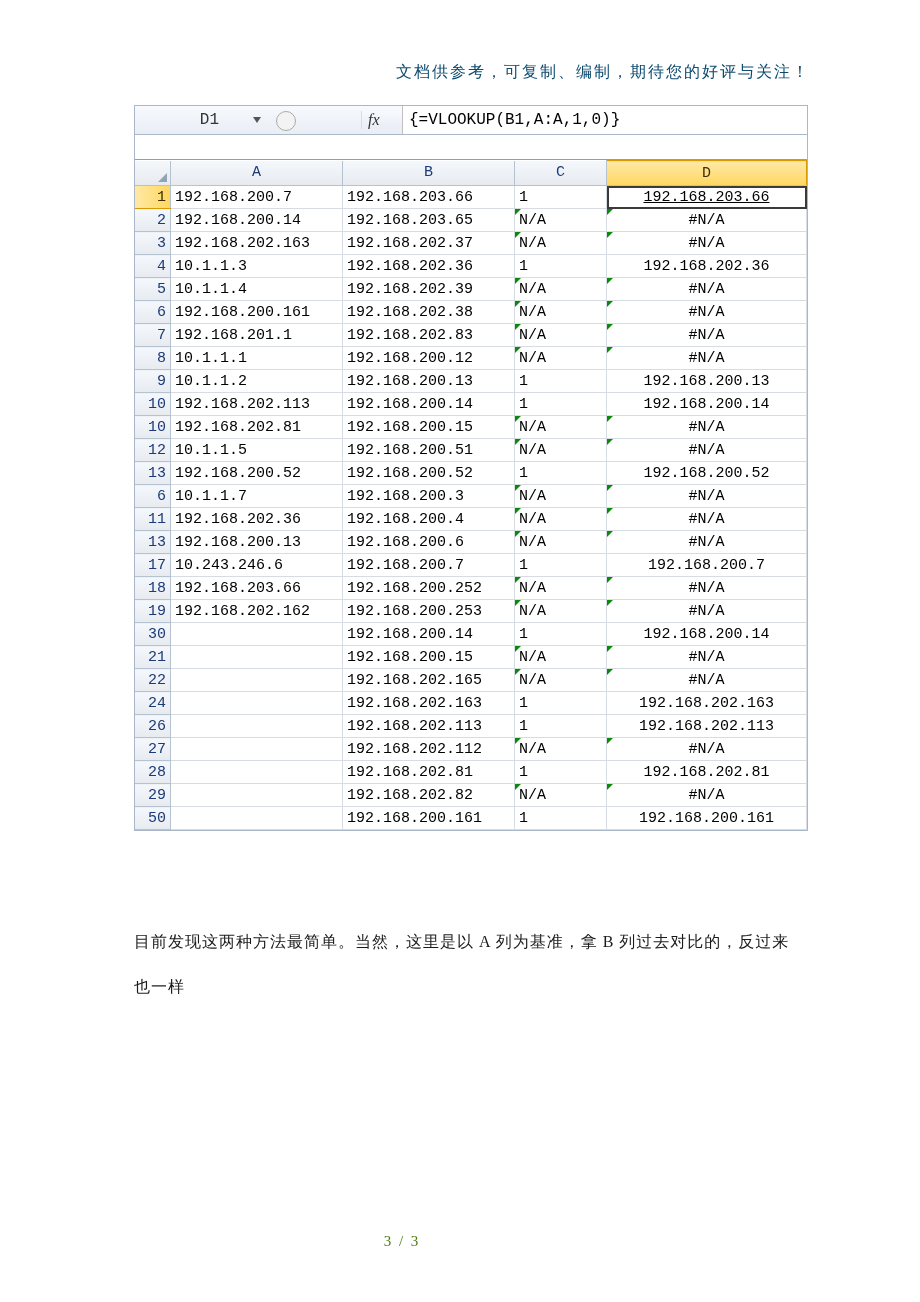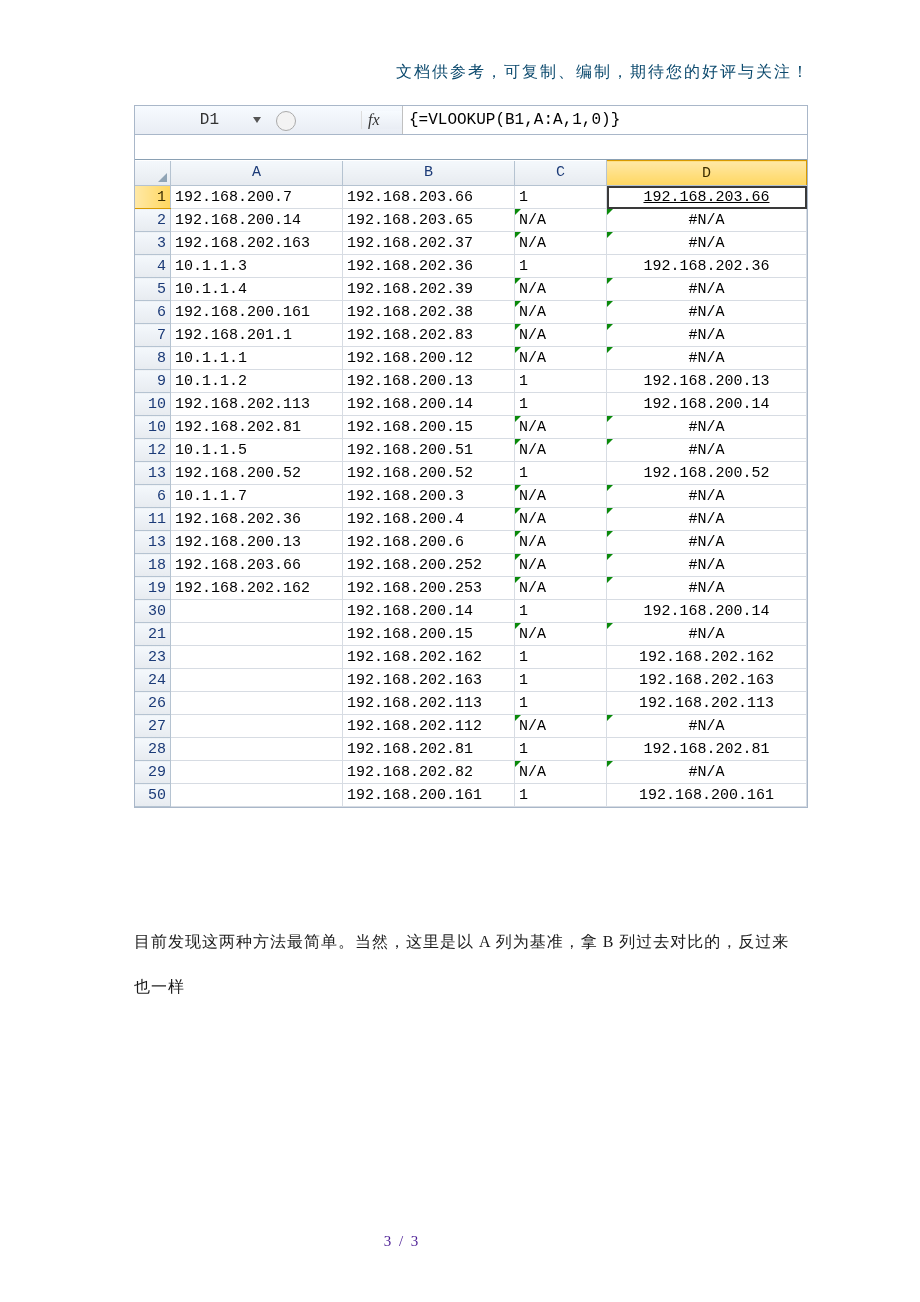--- a/index.html
+++ b/index.html
@@ -335,6 +335,13 @@
             <td class="cell center err" style="text-align: center;">#N/A</td>
           </tr>
           <tr>
+            <th class="row-head">17</th>
+            <td class="cell left">10.243.246.6</td>
+            <td class="cell left">192.168.200.7</td>
+            <td class="cell left" style="text-align: left;">1</td>
+            <td class="cell center" style="text-align: center;">192.168.200.7</td>
+          </tr>
+          <tr>
             <th class="row-head">18</th>
             <td class="cell left">192.168.203.66</td>
             <td class="cell left">192.168.200.252</td>

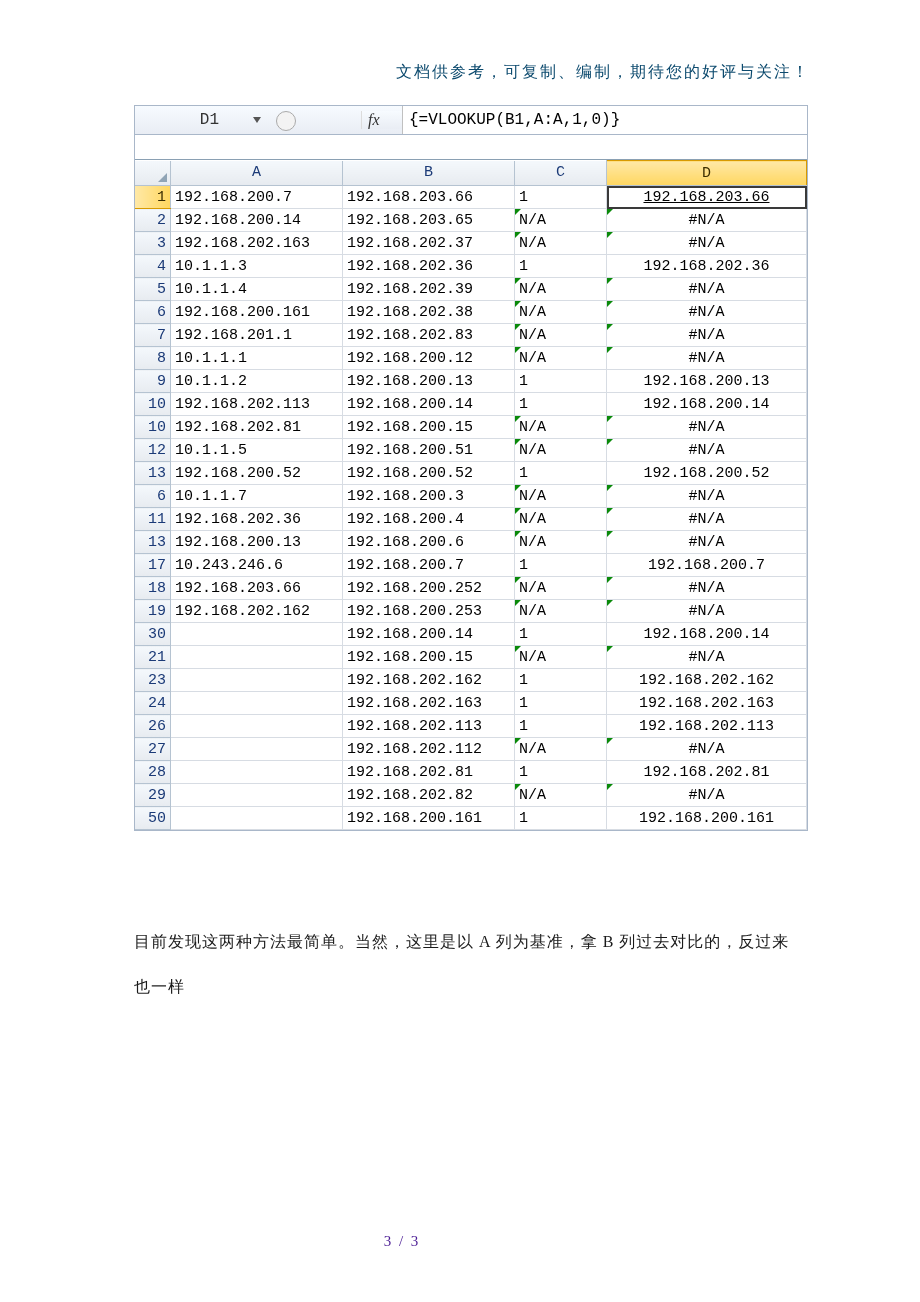--- a/index.html
+++ b/index.html
@@ -370,6 +370,13 @@
             <td class="cell center err" style="text-align: center;">#N/A</td>
           </tr>
           <tr>
+            <th class="row-head">22</th>
+            <td class="cell left"></td>
+            <td class="cell left">192.168.202.165</td>
+            <td class="cell left err" style="text-align: left;">N/A</td>
+            <td class="cell center err" style="text-align: center;">#N/A</td>
+          </tr>
+          <tr>
             <th class="row-head">23</th>
             <td class="cell left"></td>
             <td class="cell left">192.168.202.162</td>

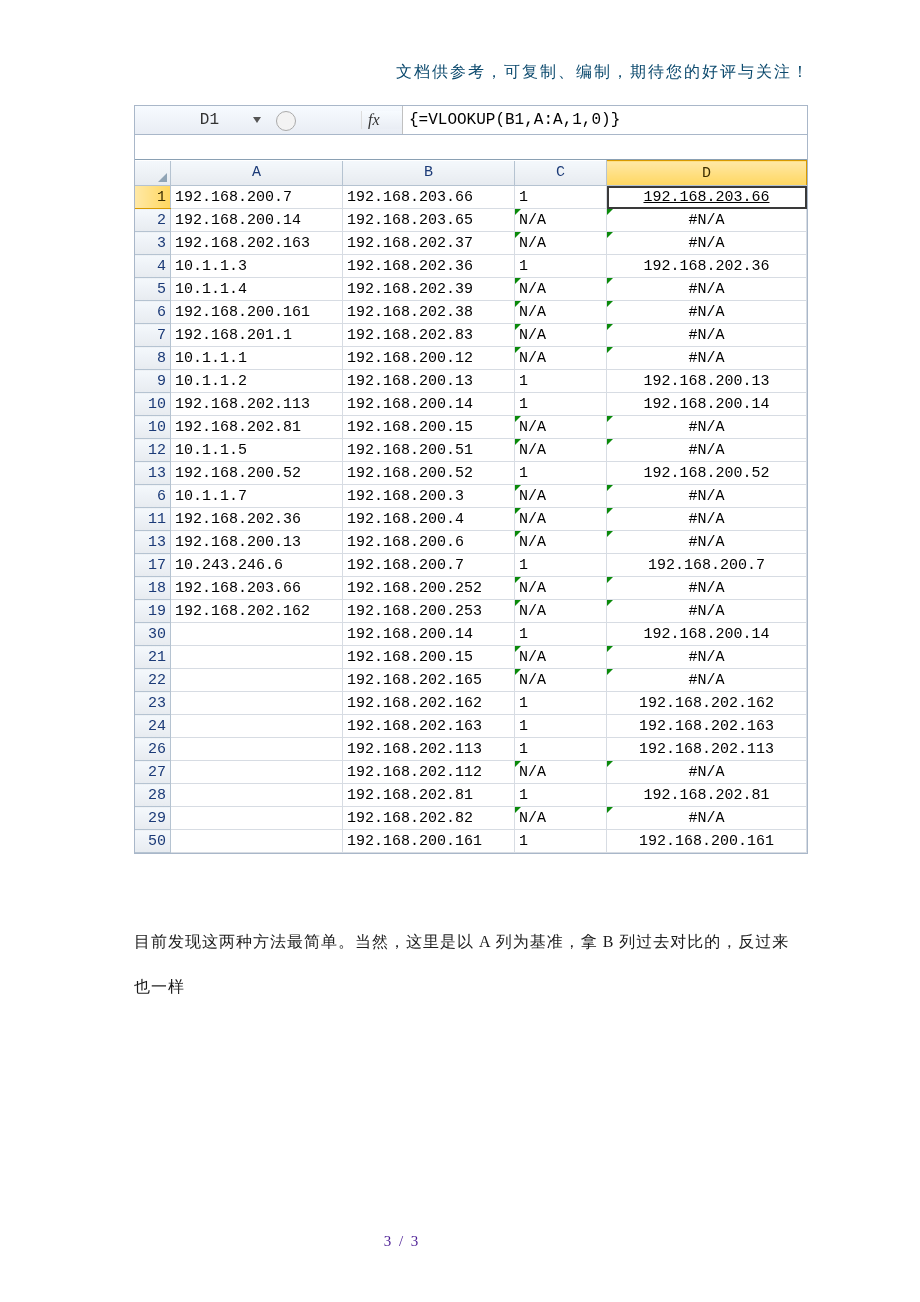--- a/index.html
+++ b/index.html
@@ -377,13 +377,6 @@
             <td class="cell center err" style="text-align: center;">#N/A</td>
           </tr>
           <tr>
-            <th class="row-head">23</th>
-            <td class="cell left"></td>
-            <td class="cell left">192.168.202.162</td>
-            <td class="cell left" style="text-align: left;">1</td>
-            <td class="cell center" style="text-align: center;">192.168.202.162</td>
-          </tr>
-          <tr>
             <th class="row-head">24</th>
             <td class="cell left"></td>
             <td class="cell left">192.168.202.163</td>

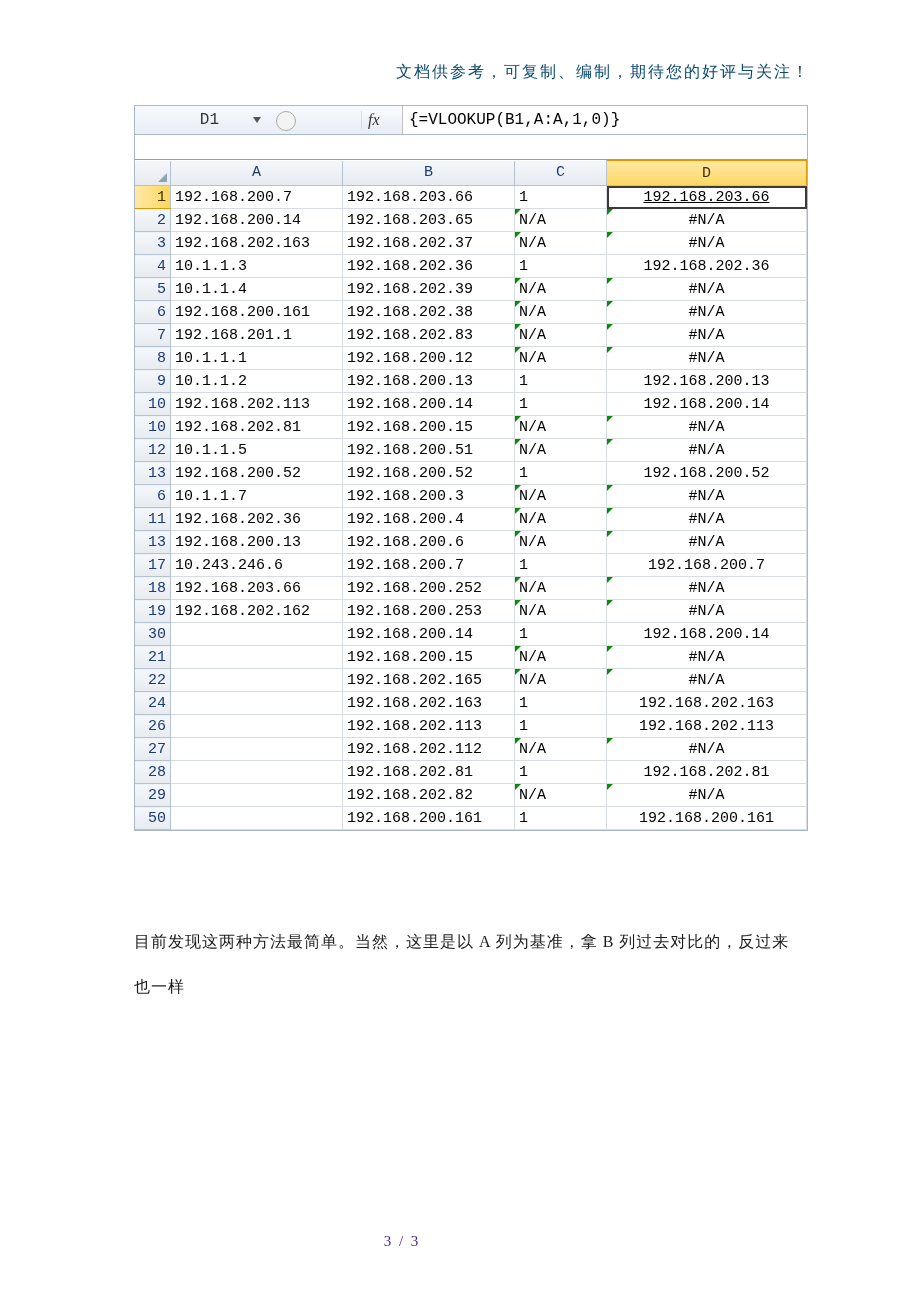--- a/index.html
+++ b/index.html
@@ -181,7 +181,7 @@
     bottom: 52px;
     width: 804px;
     text-align: center;
-    color: #4c1d95;
+    color: #4d7c0f;
     font-size: 15px;
     letter-spacing: 2px;
   }

